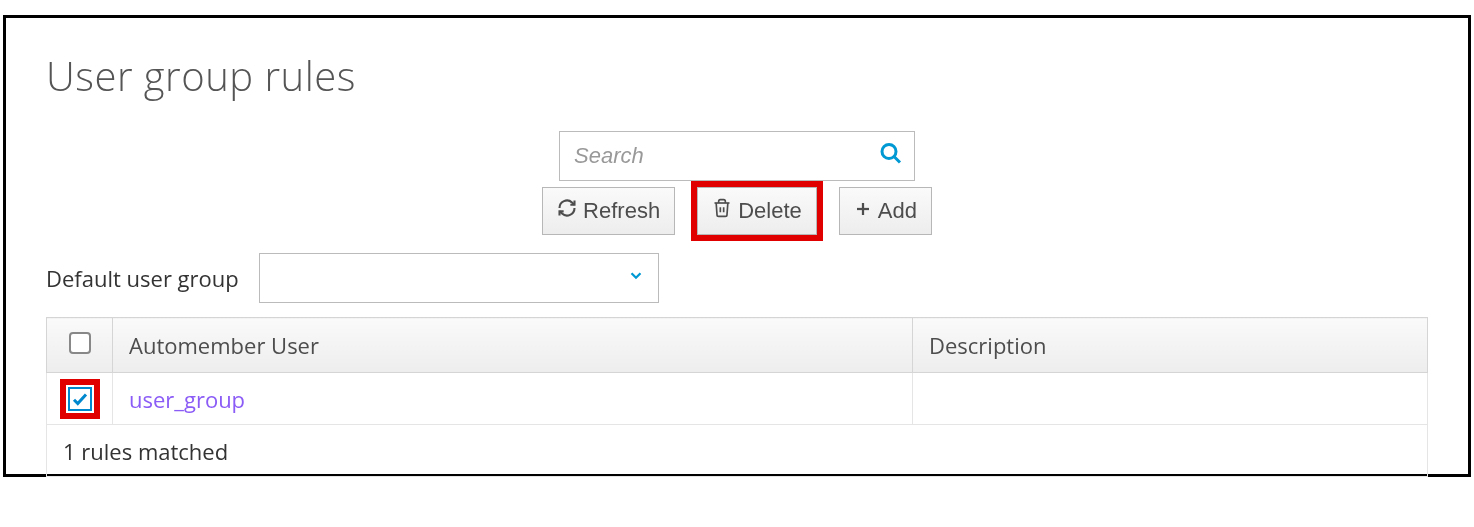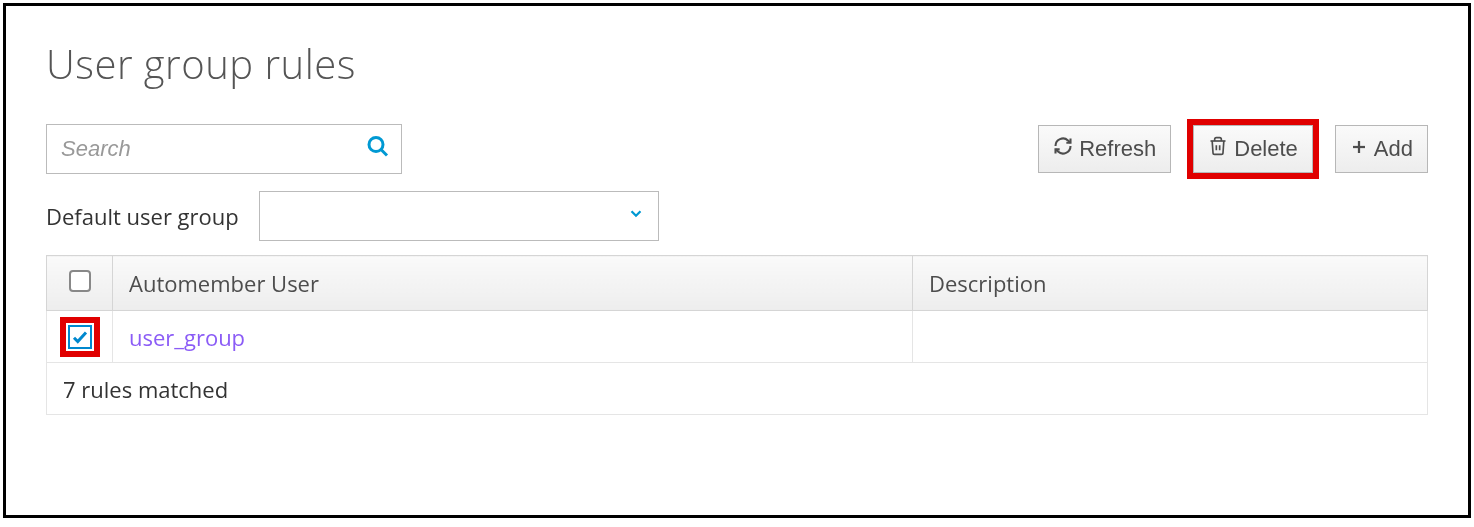--- a/index.html
+++ b/index.html
@@ -15,9 +15,10 @@
     .outer-frame {
       border: 3px solid #000;
       width: 1468px;
-      height: 515px;
+      height: 462px;
       padding: 30px 40px 40px 40px;
       background: #fff;
+      margin-top: 12px;
     }
     .page-title {
       font-size: 40px;

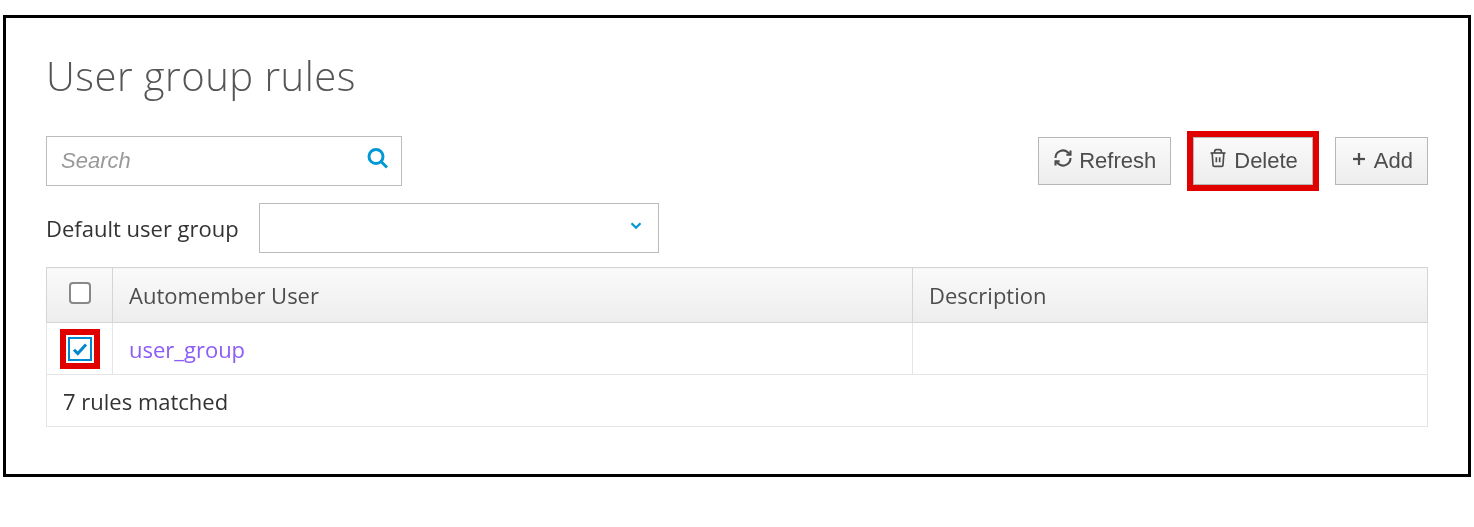--- a/index.html
+++ b/index.html
@@ -32,6 +32,7 @@
       justify-content: space-between;
       align-items: center;
       margin-bottom: 12px;
+      flex-direction: column;
     }
     .search-wrap {
       position: relative;

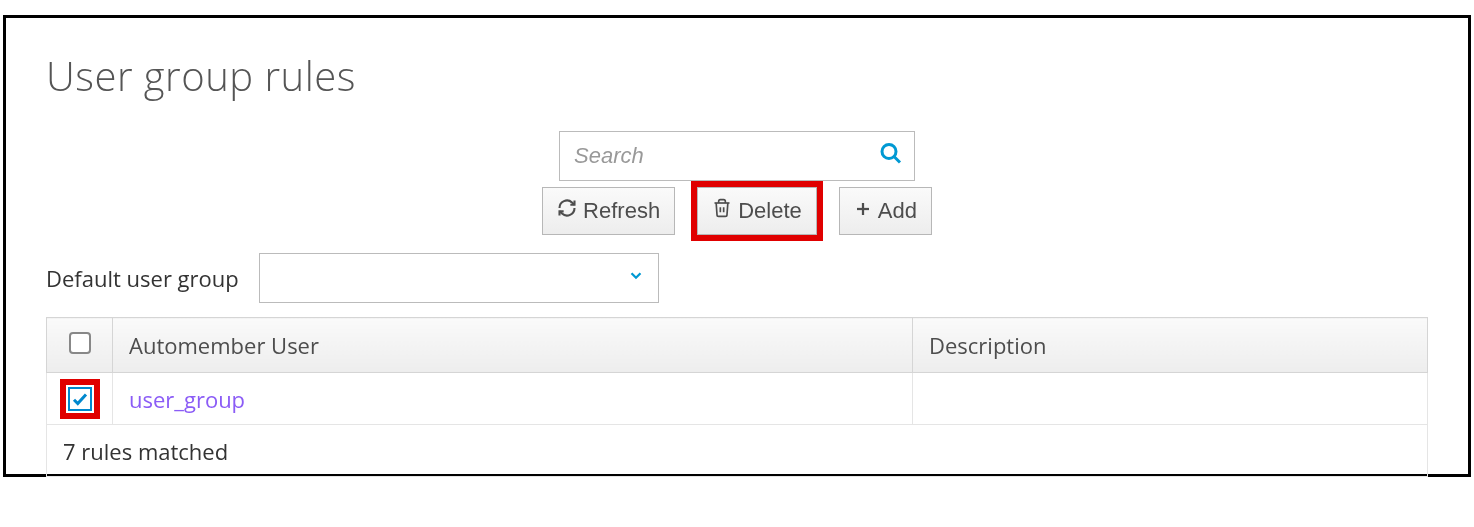--- a/index.html
+++ b/index.html
@@ -288,7 +288,7 @@
         <td></td>
       </tr>
       <tr class="footer-row">
-        <td colspan="3">7 rules matched</td>
+        <td colspan="3">1 rules matched</td>
       </tr>
     </tbody>
   </table>

